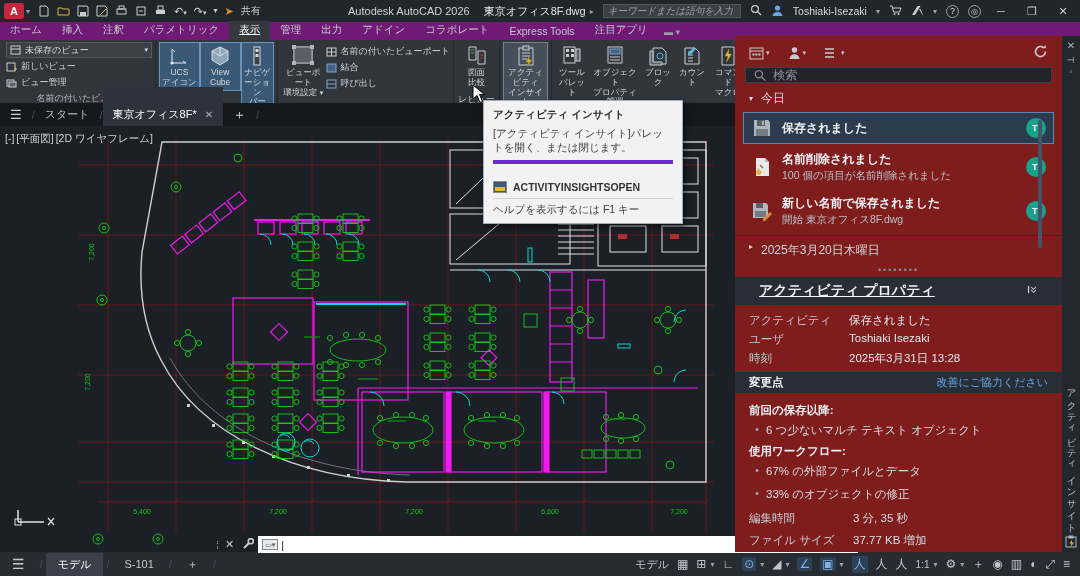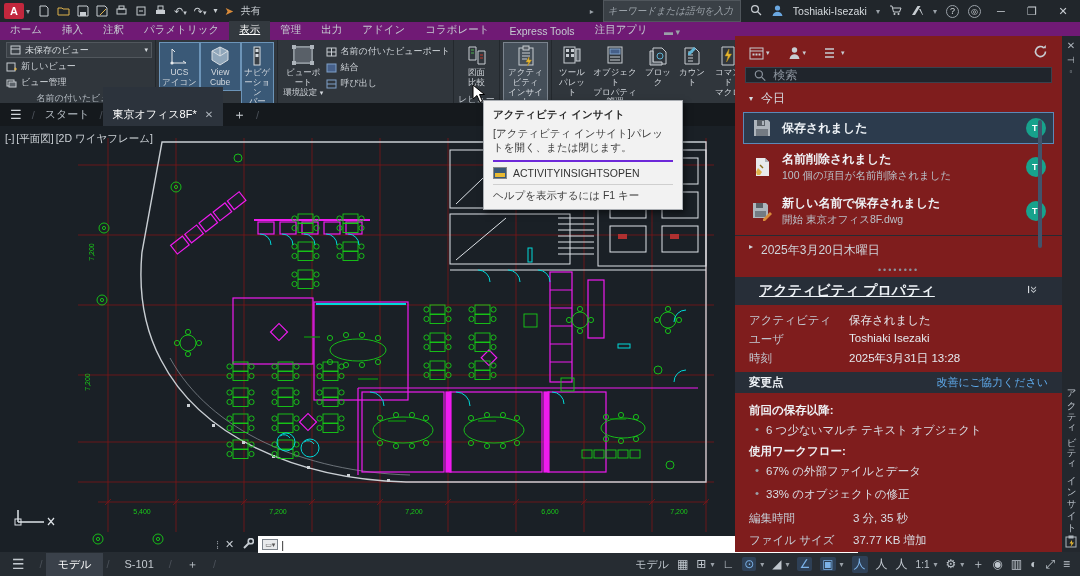--- a/index.html
+++ b/index.html
@@ -171,6 +171,10 @@
       <span class="qi" style="font-size:8px">▾</span>
       <span class="qi" style="color:#d98b3a">➤</span>
       <span style="font-size:10px">共有</span>
+    </div>
+    <div class="tb-title">
+      <span>Autodesk AutoCAD 2026</span>
+      <span style="color:#e2e6ea">東京オフィス8F.dwg</span>
     </div>
     <div class="tb-right">
       <span style="font-size:8px;color:#9aa1a8">▸</span>

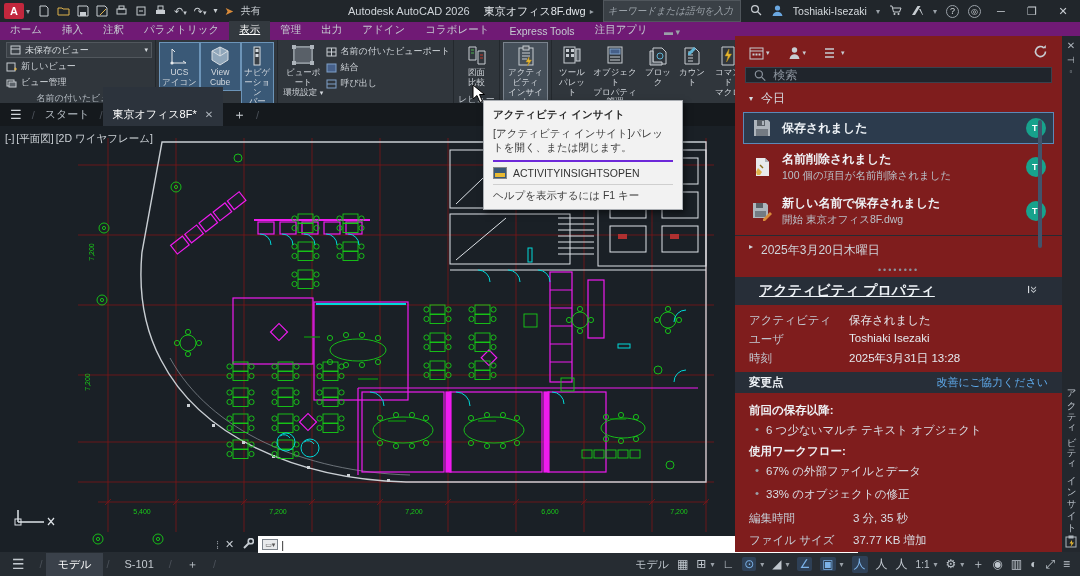--- a/index.html
+++ b/index.html
@@ -14,7 +14,7 @@
   .qat svg { display:block; }
   .tb-title { position:absolute; left:348px; top:0; height:22px; display:flex; align-items:center; gap:14px; color:#cfd4d9; }
   .tb-right { position:absolute; right:0; top:0; height:22px; display:flex; align-items:center; gap:9px; padding-right:6px; }
-  .tb-search { width:138px; height:22px; background:#3a4046; border:1px solid #50565c; color:#9aa1a8; font-size:9.5px; display:flex; align-items:center; padding:0 4px; font-style:italic; }
+  .tb-search { width:138px; height:14px; background:#3a4046; border:1px solid #50565c; color:#9aa1a8; font-size:9.5px; display:flex; align-items:center; padding:0 4px; font-style:italic; }
   .winbtn { width:22px; text-align:center; color:#c8cdd2; font-size:11px; }
   .avatar-blue { color:#6aa7e0; font-size:12px; }
 

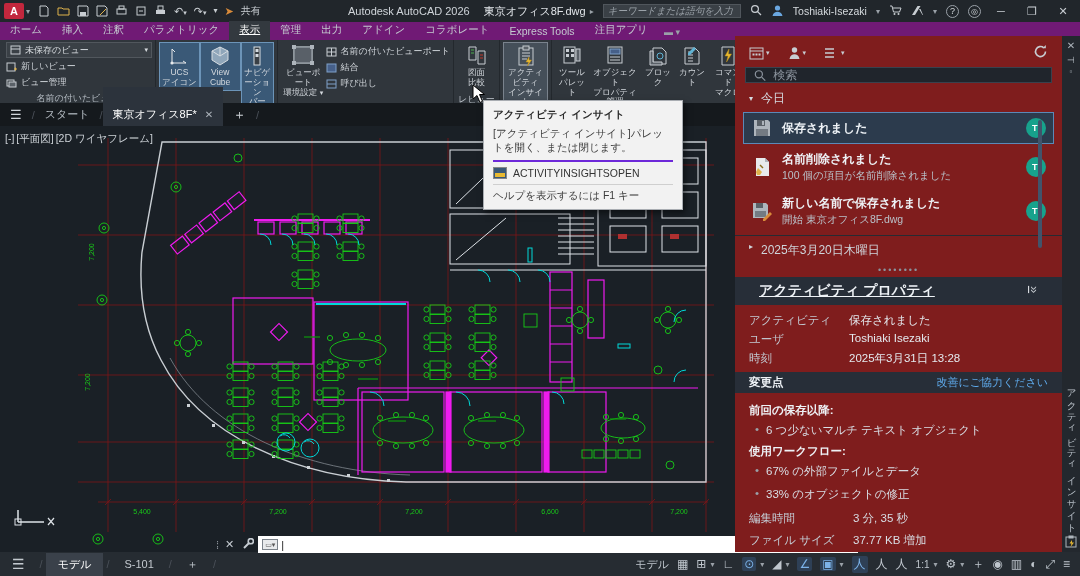--- a/index.html
+++ b/index.html
@@ -112,7 +112,7 @@
   .tooltip { position:absolute; left:483px; top:100px; width:200px; background:#f2f2f2; border:1px solid #a9adb2; box-shadow:2px 3px 6px rgba(0,0,0,.5); z-index:40; color:#2b2b2b; font-size:10.5px; padding:7px 9px 6px; }
   .tt-title { font-weight:bold; margin-bottom:5px; }
   .tt-desc { color:#3c3c3c; margin-bottom:6px; line-height:1.3; }
-  .tt-cmd { display:flex; align-items:center; gap:6px; border-top:2px solid #6d28d9; padding-top:5px; margin-bottom:5px; font-weight:normal; color:#333; }
+  .tt-cmd { display:flex; align-items:center; gap:6px; border-top:4px solid #6d28d9; padding-top:17px; margin-bottom:5px; font-weight:bold; color:#333; }
   .tt-help { color:#3c3c3c; border-top:1px solid #cfcfcf; padding-top:4px; }
 
   .cursor-arrow { position:absolute; left:472px; top:84px; z-index:45; }

